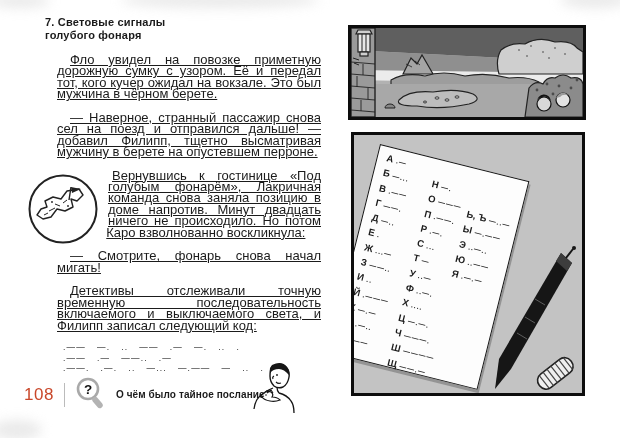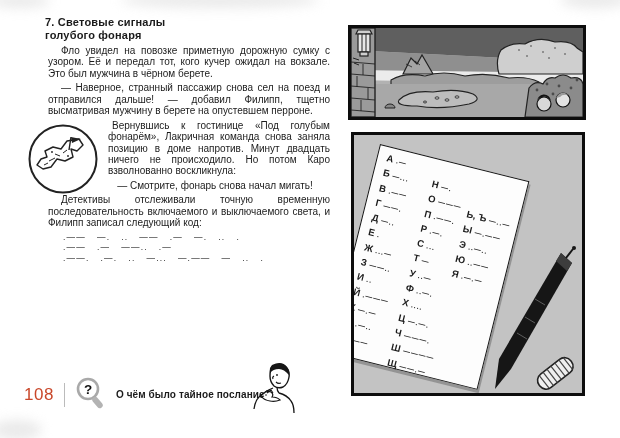--- a/index.html
+++ b/index.html
@@ -15,7 +15,7 @@
   
   .left-col{position:absolute;left:45px;top:16px;width:288px;}
   .title{font-size:11px;font-weight:bold;line-height:1.18;letter-spacing:.2px;margin:0 0 2px 0;}
-  .body-text p{margin:3px;font-size:10px;line-height:11.45px;text-align:justify;text-indent:13px;}
+  .body-text p{margin:12px;font-size:13px;line-height:11.45px;text-align:justify;text-indent:13px;text-decoration:underline;}
   .stamp{float:left;width:72px;height:72px;margin:3px 9px 2px -18px;shape-outside:circle(50%);}
   .morse-msg{margin:4px 0 4px 18px;}
   .morse-line{display:flex;gap:11px;margin:1px 0;}

